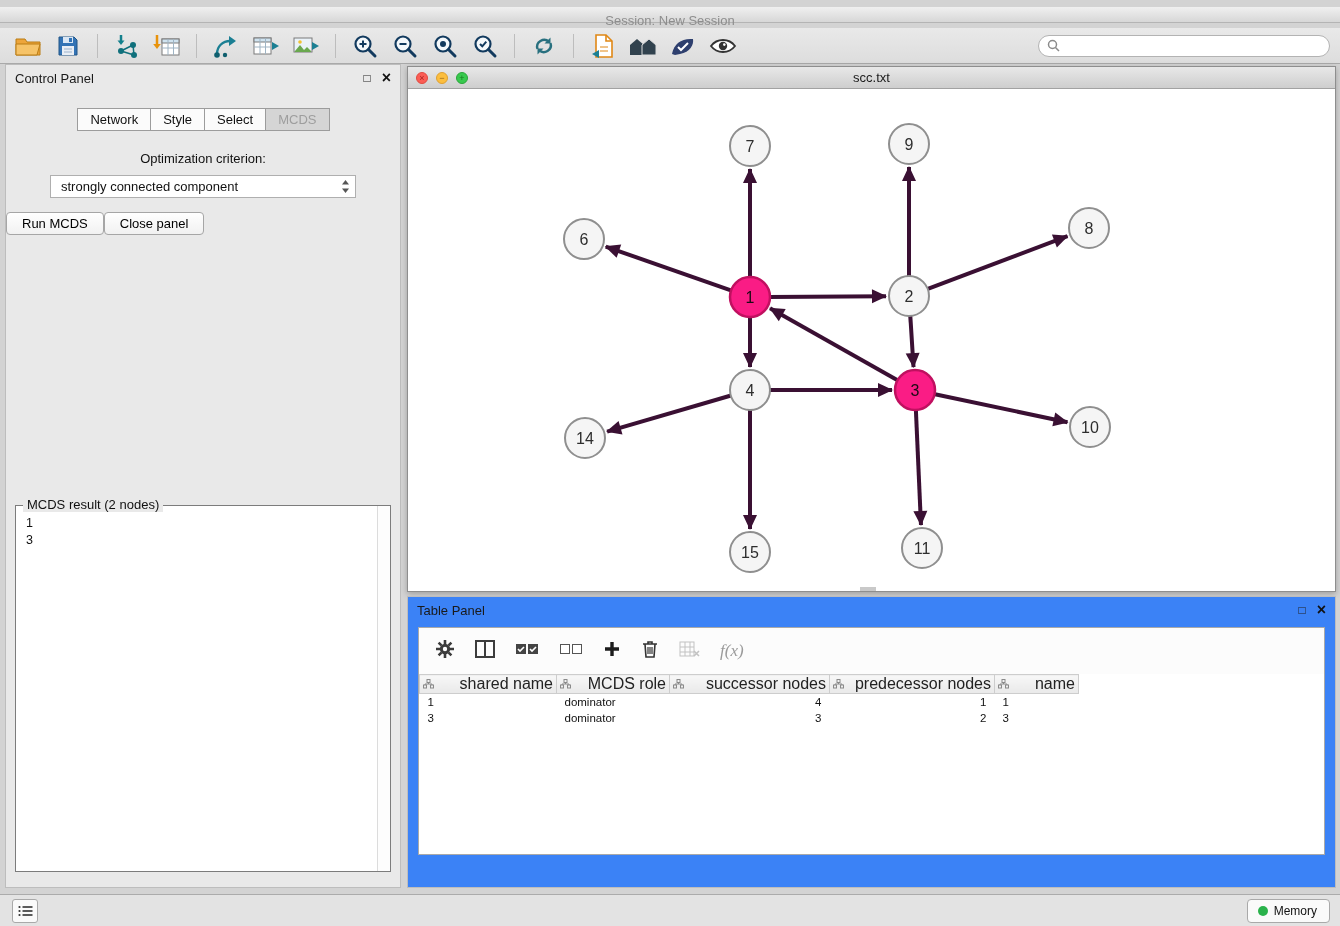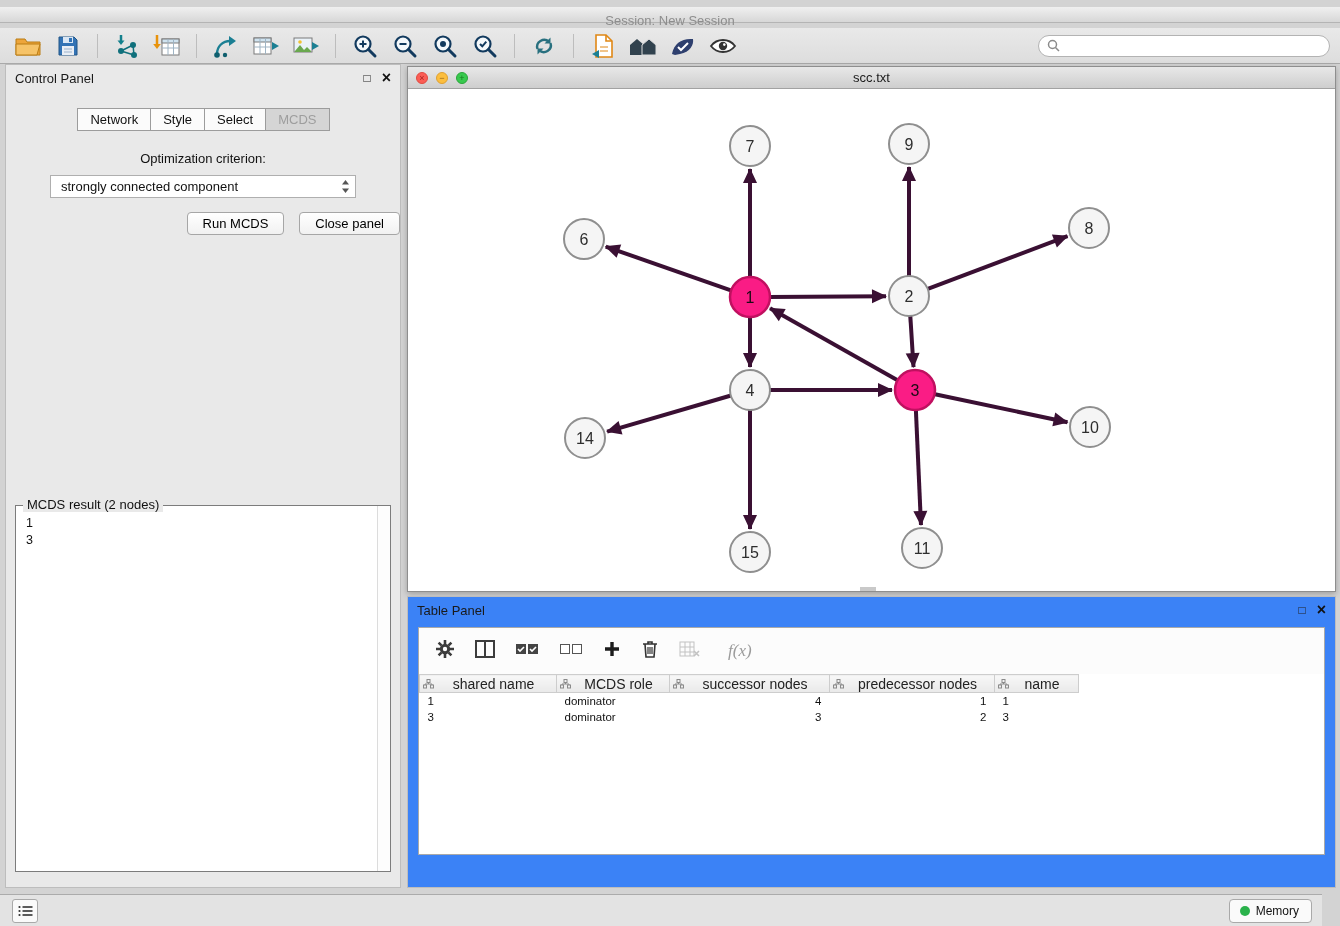--- a/index.html
+++ b/index.html
@@ -37,7 +37,7 @@
   .select { margin:9px 44px 0; height:23px; background:#fff; border:1px solid #afafaf; border-radius:0;
     display:flex; align-items:center; padding:0 5px 0 10px; font-size:13px; }
   .stepper { margin-left:auto; display:flex; align-items:center; }
-  .btn-row { display:flex; justify-content:flex-end; gap:15px; margin-top:14px;border-radius:9px; }
+  .btn-row { display:flex; justify-content:flex-start; margin-top:14px;border-radius:9px; }
   .btn { font-size:13px; padding:3px 15px; background:linear-gradient(#ffffff,#f1f1f1);
     border:1px solid #a6a6a6; border-radius:4px; font-family:inherit; }
   .result-box { position:absolute; left:9px; right:9px; top:440px; bottom:15px;

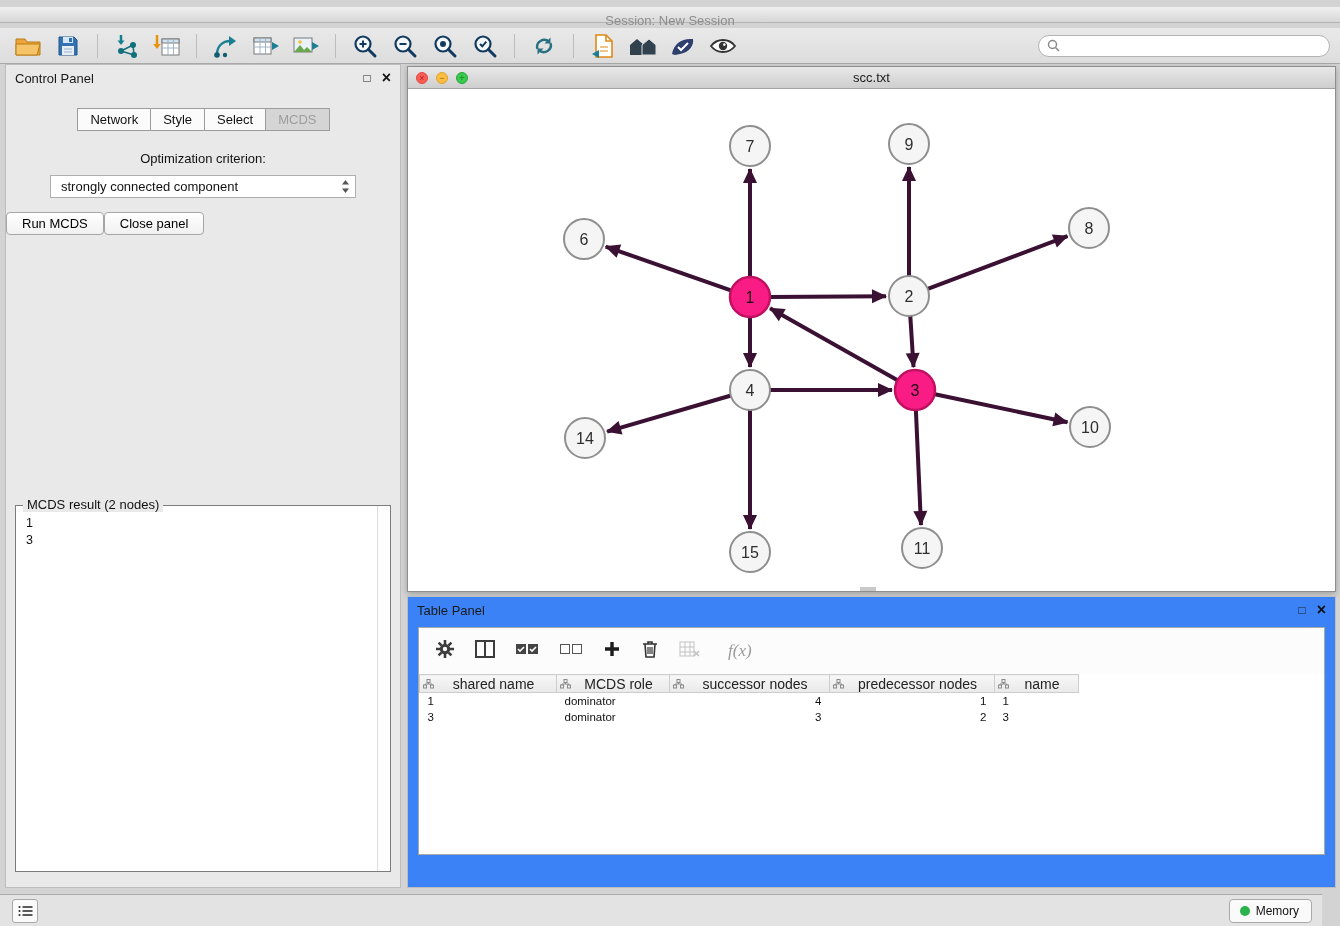--- a/index.html
+++ b/index.html
@@ -64,7 +64,7 @@
     background:#3b82f6; border:1px solid #bdbdbd; }
   .tp-box { position:absolute; left:10px; right:10px; top:30px; height:228px; background:#fff; border:1px solid #a9a9a9; overflow:hidden; }
   .tp-toolbar { height:46px; display:flex; align-items:center; gap:20px; padding:0 16px; background:#fcfcfc; }
-  .tp-fx { font-family:"Liberation Serif","DejaVu Serif",serif; font-style:italic; font-size:17px; color:#9b9b9b;margin-left:8px; }
+  .tp-fx { font-family:"Liberation Serif","DejaVu Serif",serif; font-style:italic; font-size:17px; color:#9b9b9b; }
   table.tp-table { border-collapse:collapse; table-layout:fixed; width:100%; font-size:11.5px; }
   .tp-table th { background:linear-gradient(#f7f7f7,#e9e9e9); border:1px solid #cdcdcd; height:18px;
     font-weight:normal; padding:0 3px; overflow:hidden; }

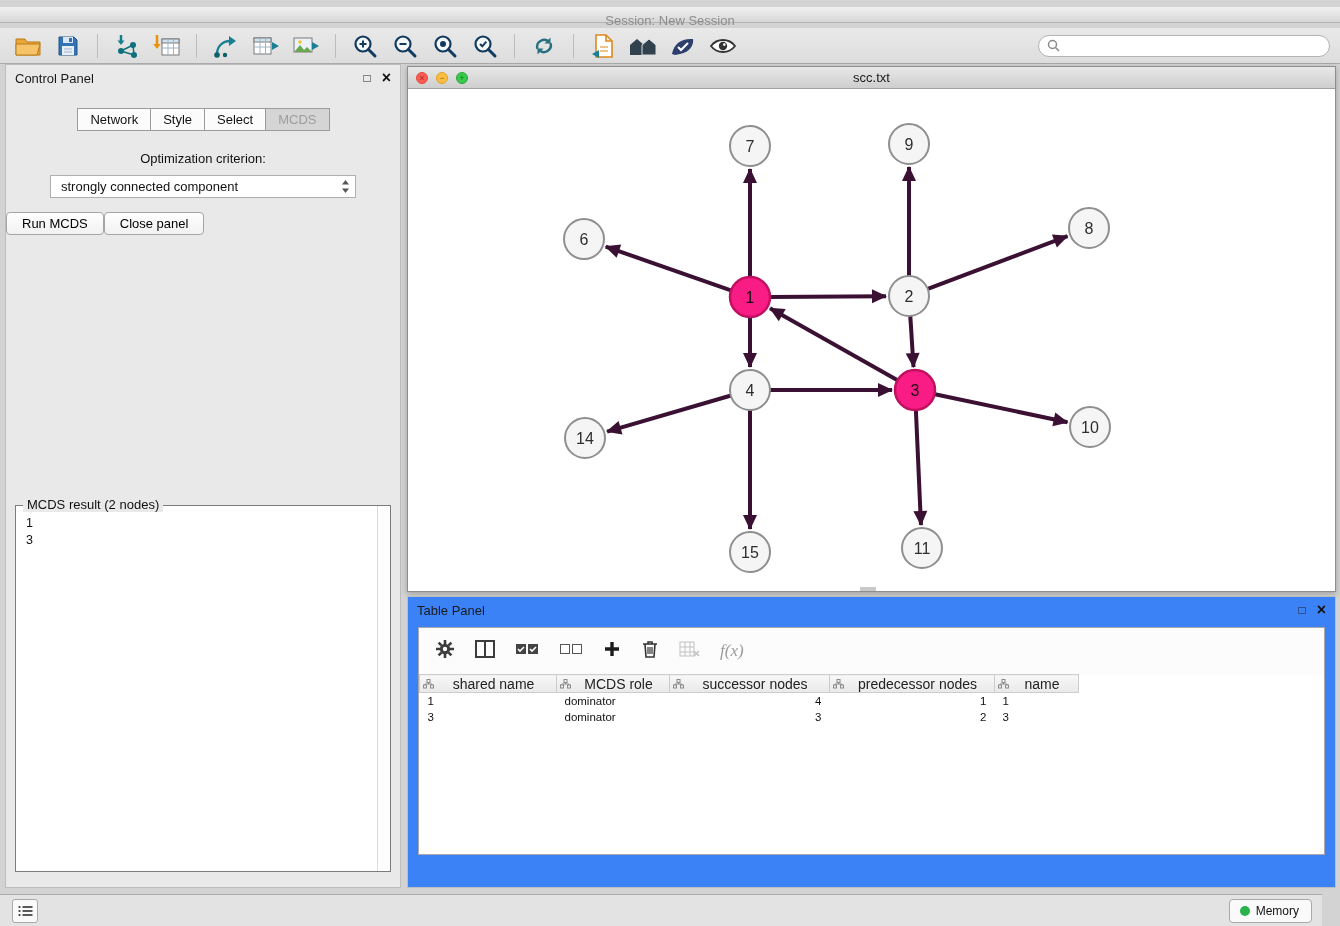--- a/index.html
+++ b/index.html
@@ -70,7 +70,7 @@
     font-weight:normal; padding:0 3px; overflow:hidden; }
   .tp-table th.filler { background:#fff; border:none; }
   .th-inner { display:flex; align-items:center; }
-  .th-label { flex:1; text-align:center; font-size:14px; color:#222; }
+  .th-label { flex:1; text-align:right; font-size:16px; color:#222; }
   .tp-table td { height:16px; padding:0 8px; white-space:nowrap; overflow:hidden; color:#111; }
   .tp-tabs { position:absolute; bottom:4px; left:0; right:0; display:flex; justify-content:center; }
   .tp-tab { font-size:13px; padding:2px 12px; background:#fff; border:1px solid #9c9c9c; margin-right:-1px; color:#111; }

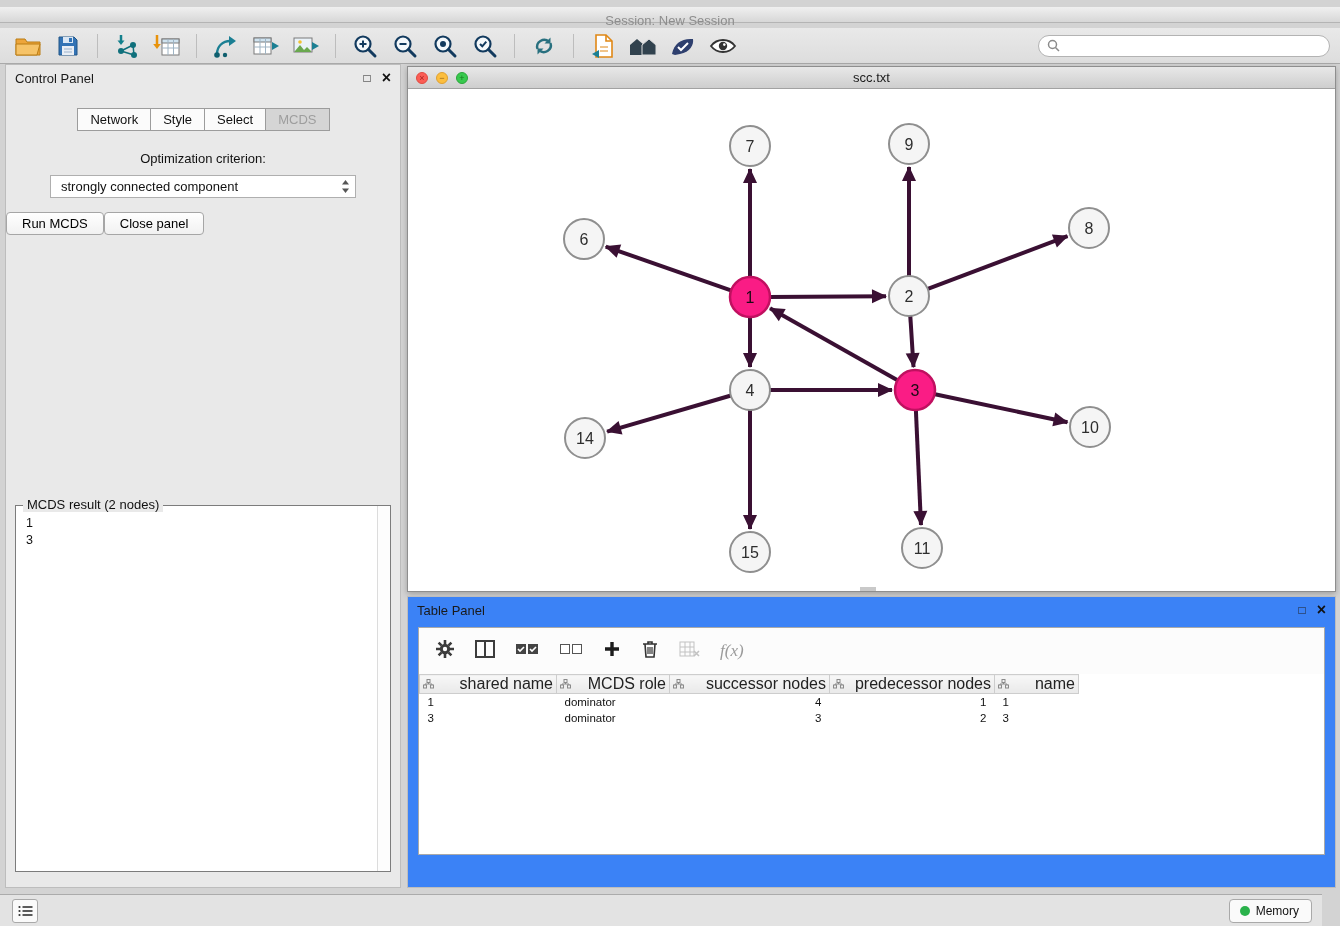--- a/index.html
+++ b/index.html
@@ -77,7 +77,7 @@
   .tp-tab.active { background:#dadada; color:#a3a3a3; }
 
   
-  .statusbar { position:absolute; left:0; right:18px; bottom:0; height:32px; background:#e3e3e3; border-top:1px solid #ababab; }
+  .statusbar { position:absolute; left:0; right:0; bottom:0; height:32px; background:#e3e3e3; border-top:1px solid #ababab; }
   .list-btn { position:absolute; left:12px; top:4px; width:26px; height:24px; background:#fafafa;
     border:1px solid #a9a9a9; border-radius:3px; display:flex; align-items:center; justify-content:center; }
   .memory-btn { position:absolute; right:10px; top:4px; height:24px; padding:0 12px 0 10px; background:#fafafa;

